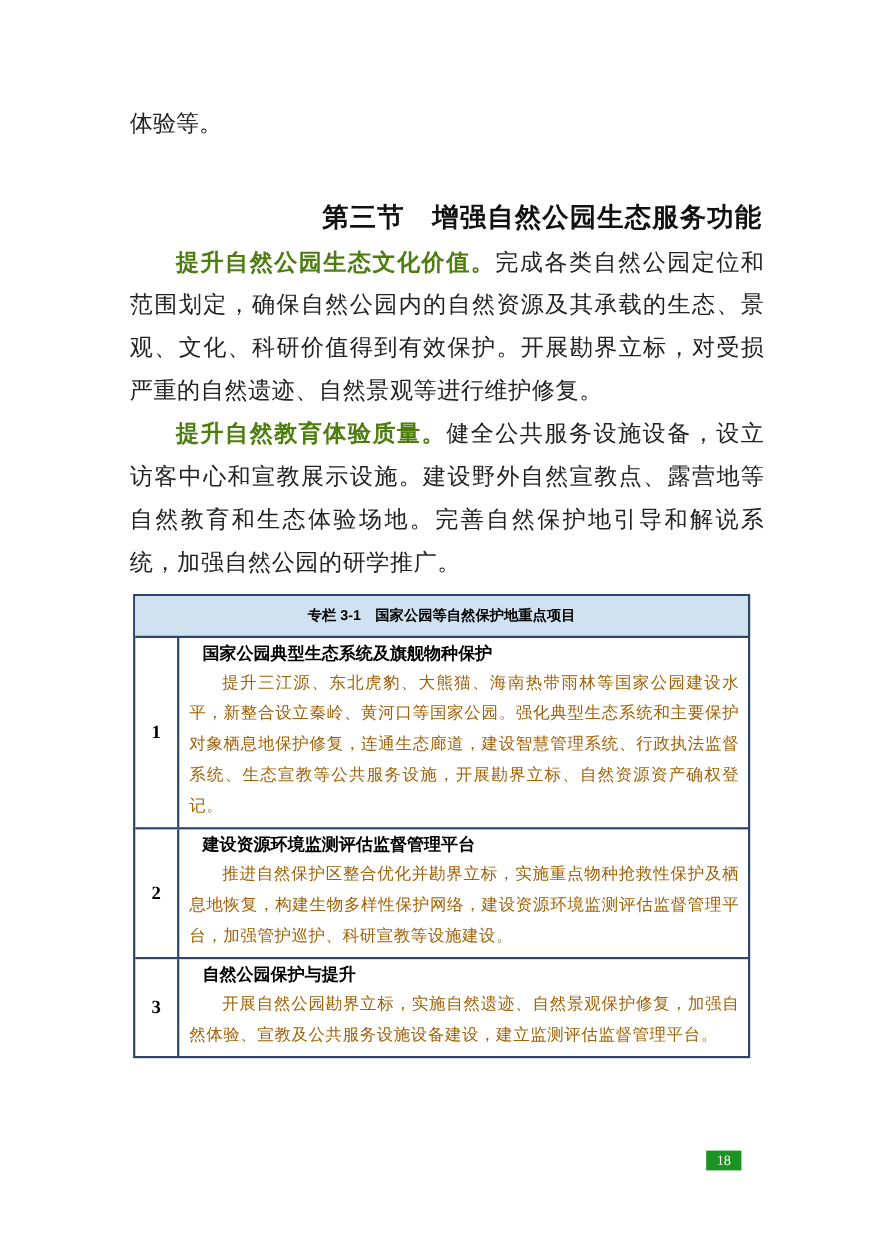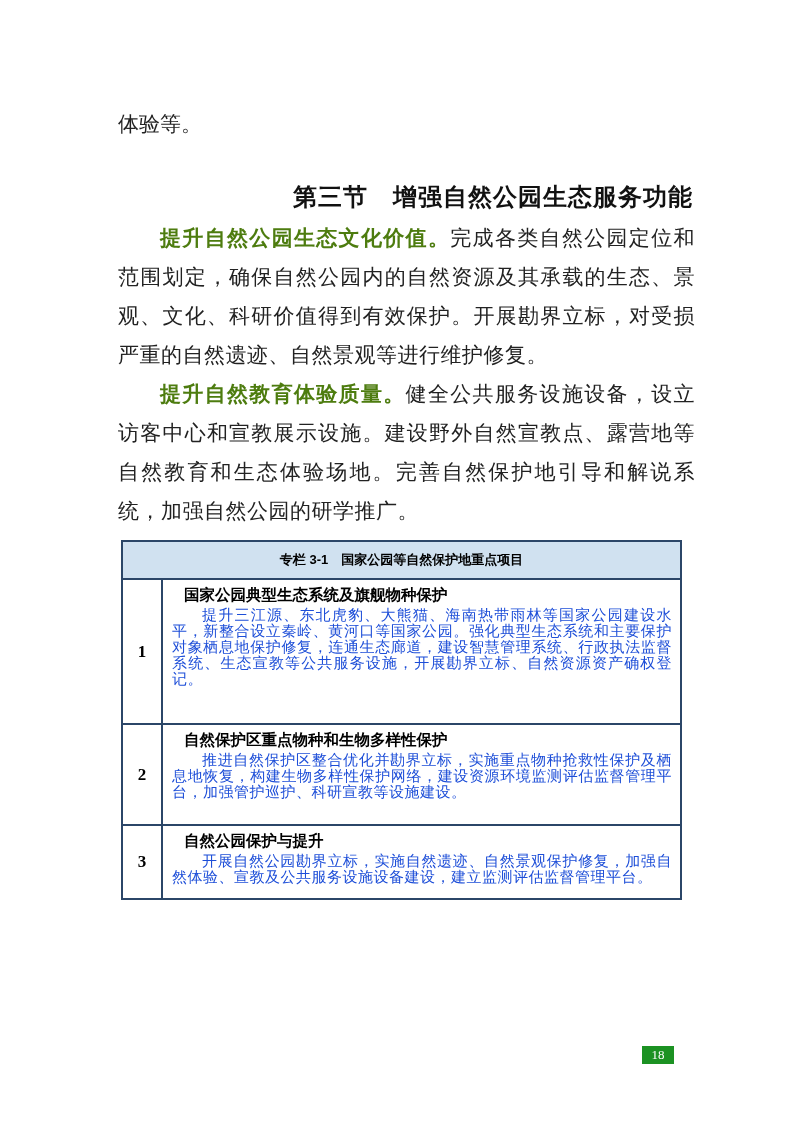--- a/index.html
+++ b/index.html
@@ -17,7 +17,7 @@
   .intro {
     position: absolute;
     left: 118px;
-    top: 110px;
+    top: 98px;
     width: 575px;
     font-size: 21px;
     color: #222;

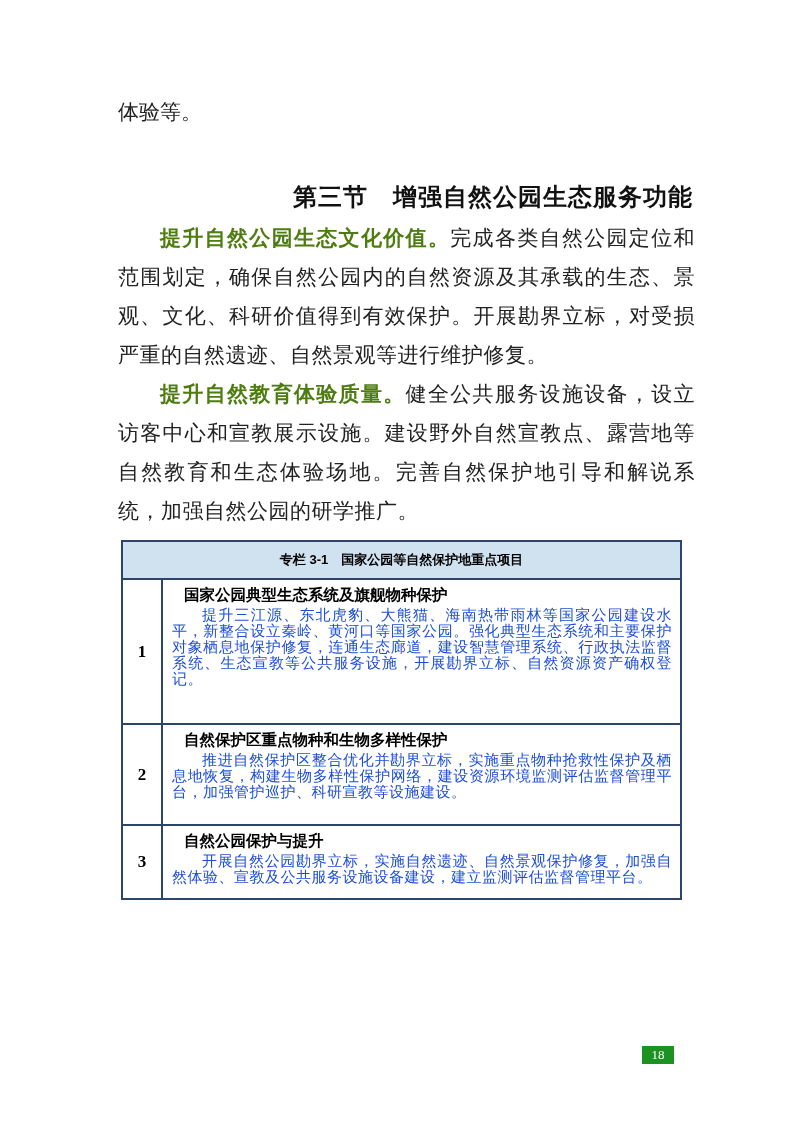--- a/index.html
+++ b/index.html
@@ -102,11 +102,11 @@
   }
   .row-body {
     font-size: 15px;
-    line-height: 16px;
+    line-height: 28px;
     text-align: justify;
     text-indent: 2em;
     letter-spacing: 0.5px;
-    color: #1d4ed8;
+    color: #a16207;
   }
   .page-number {
     position: absolute;

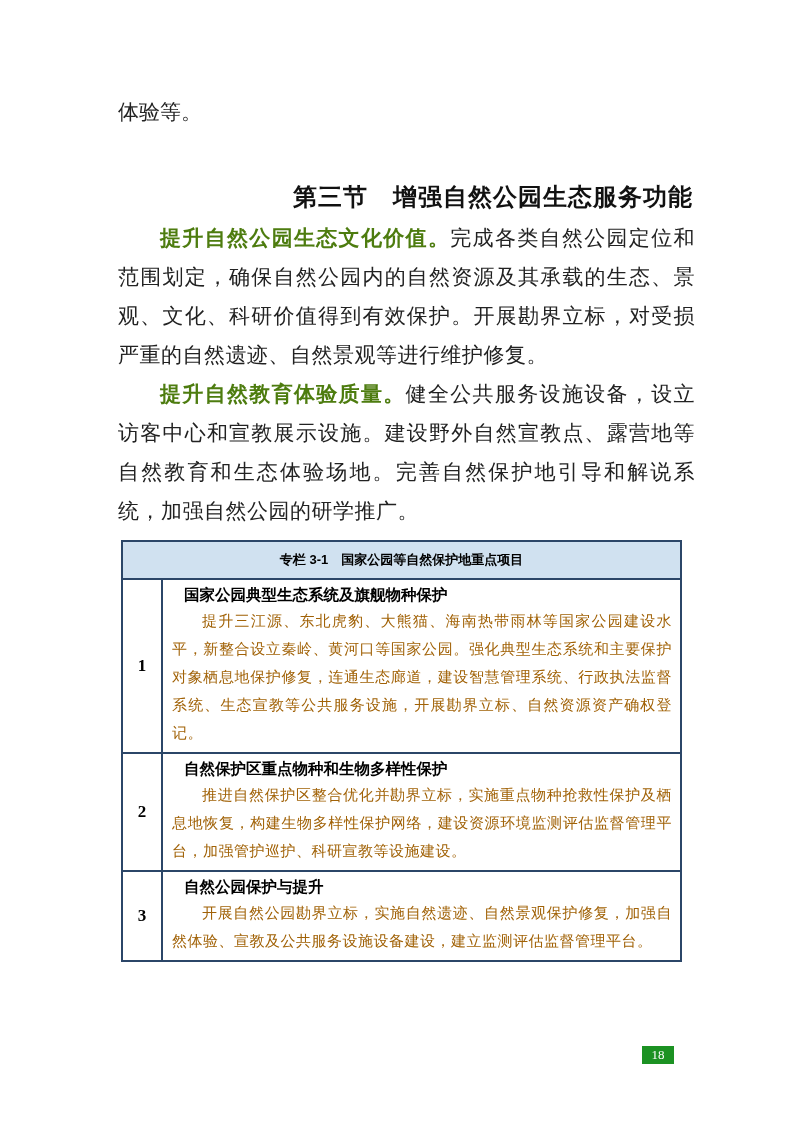--- a/index.html
+++ b/index.html
@@ -149,7 +149,7 @@
     <div class="box-row row-2" style="border-color: rgb(43, 70, 104);">
       <div class="num-cell" style="border-color: rgb(43, 70, 104);">2</div>
       <div class="content-cell">
-        <div class="row-title">自然保护区重点物种和生物多样性保护</div>
+        <div class="row-title">建设资源环境监测评估监督管理平台</div>
         <div class="row-body">推进自然保护区整合优化并勘界立标，实施重点物种抢救性保护及栖息地恢复，构建生物多样性保护网络，建设资源环境监测评估监督管理平台，加强管护巡护、科研宣教等设施建设。</div>
       </div>
     </div>

